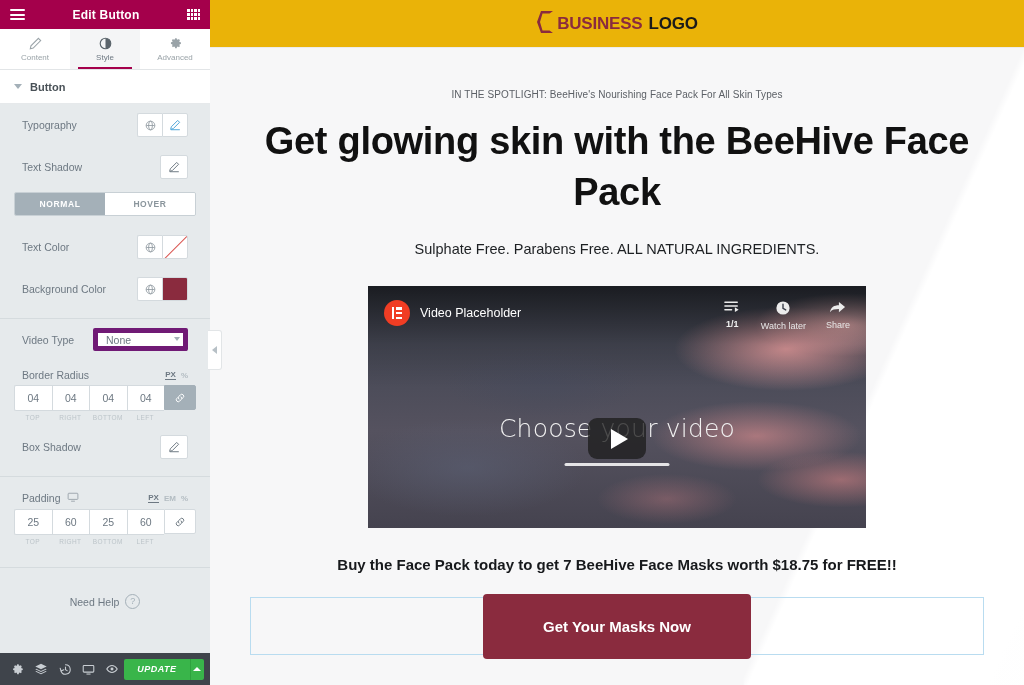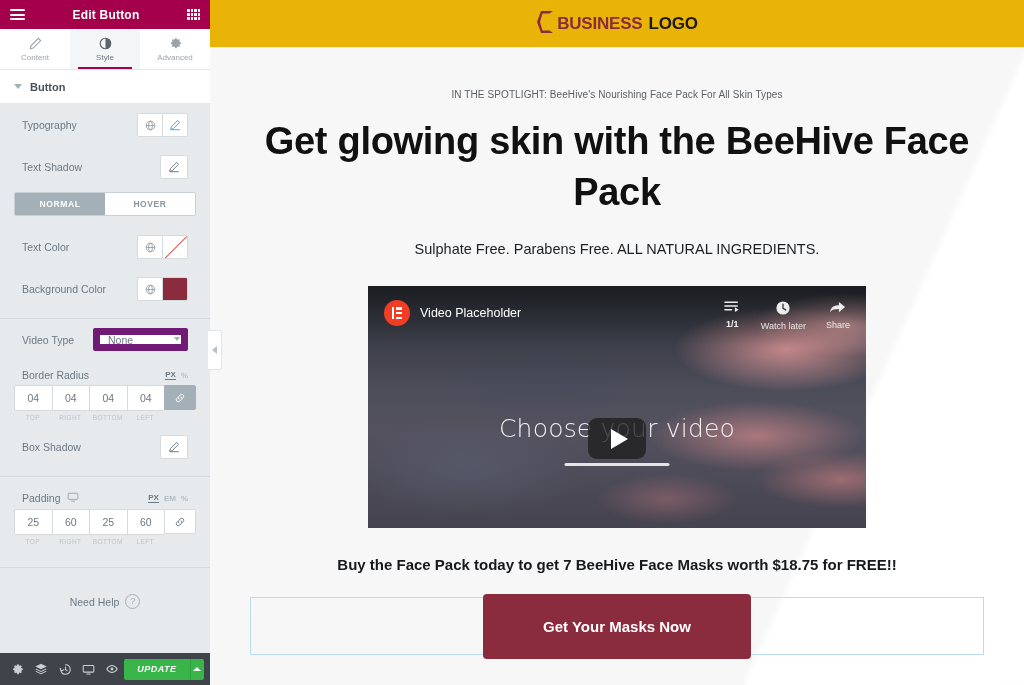--- a/index.html
+++ b/index.html
@@ -89,7 +89,7 @@
 
   .selwrap{position:relative;}
   .selbox{
-    width:95px;height:23px;border:7px solid #701a75;background:#fff;border-radius:2px;
+    width:95px;height:23px;border:5px solid #701a75;background:#fff;border-radius:2px;
     font-size:10.5px;color:#6d7882;display:flex;align-items:center;padding:0 8px;box-sizing:border-box;
   }
   .selwrap .caret{

